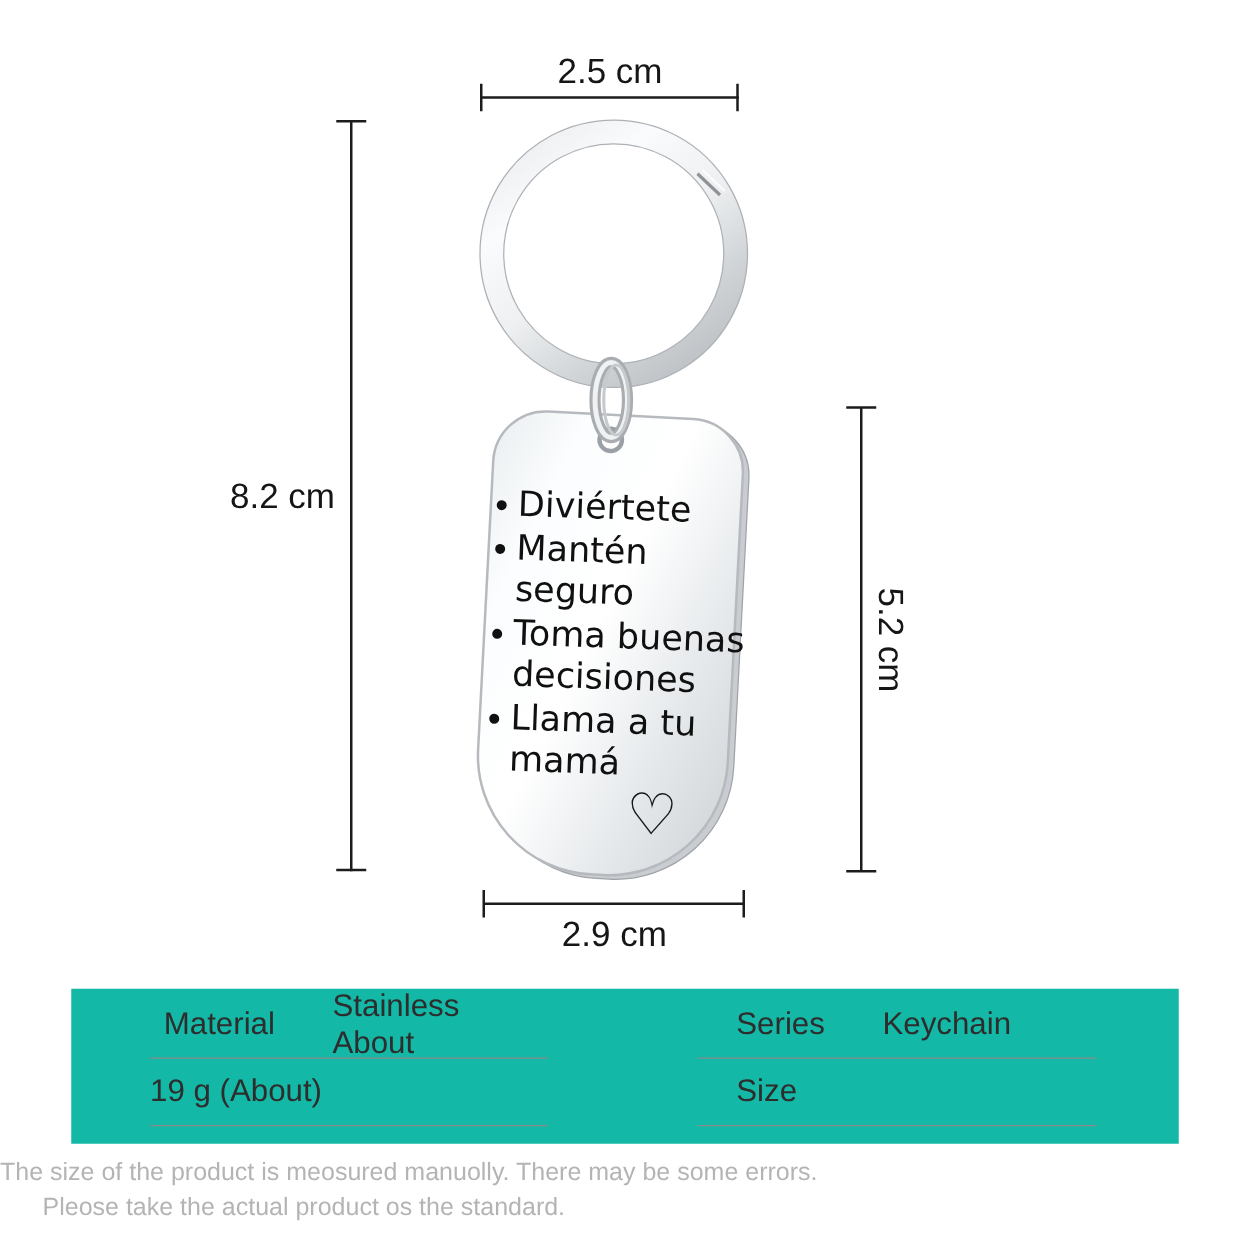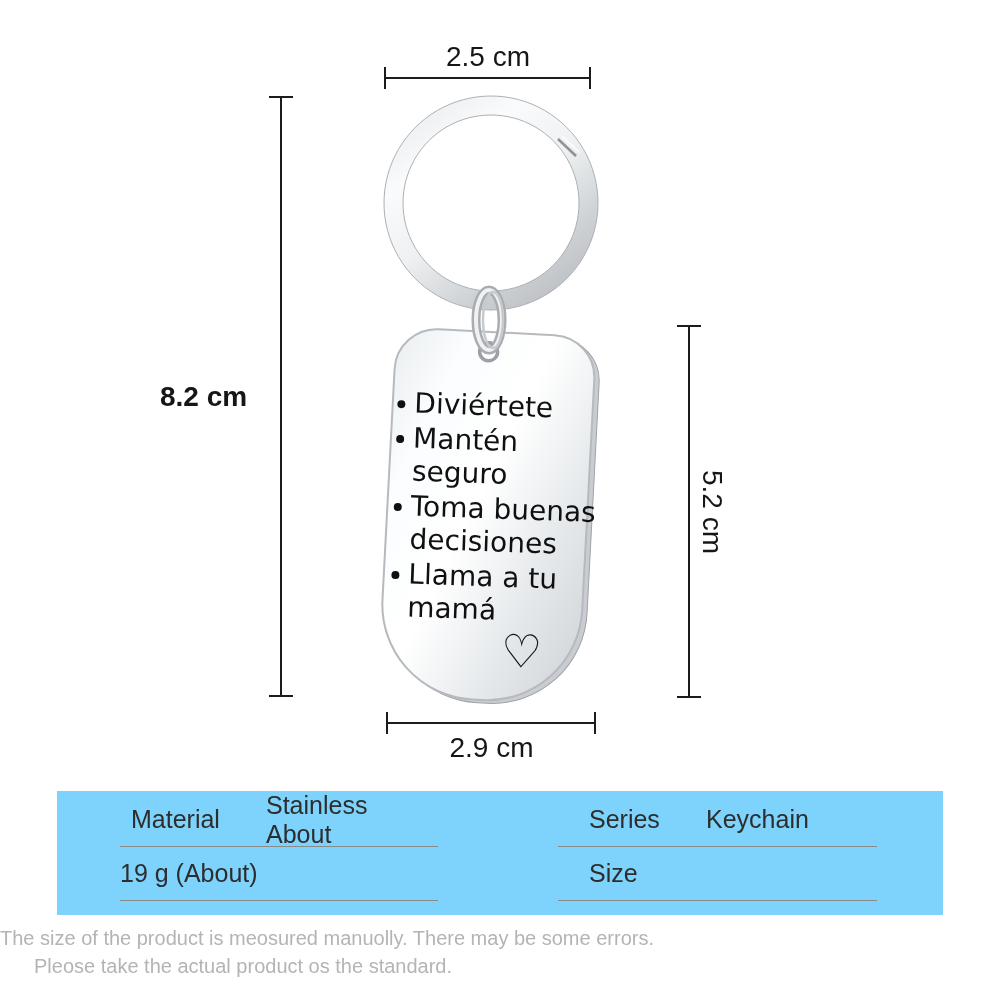--- a/index.html
+++ b/index.html
@@ -137,7 +137,7 @@
   </div>
 
   <div>
-    <div class="dim-label" style="left:160px;top:382px;width:108px;font-weight:bold;">8.2 cm</div>
+    <div class="dim-label" style="left:160px;top:382px;width:108px;text-align:right;">8.2 cm</div>
     <div class="dim-line-v" style="left:280px;top:97px;height:600px;"></div>
     <div class="dim-tick-h" style="left:269px;top:96px;"></div>
     <div class="dim-tick-h" style="left:269px;top:695px;"></div>

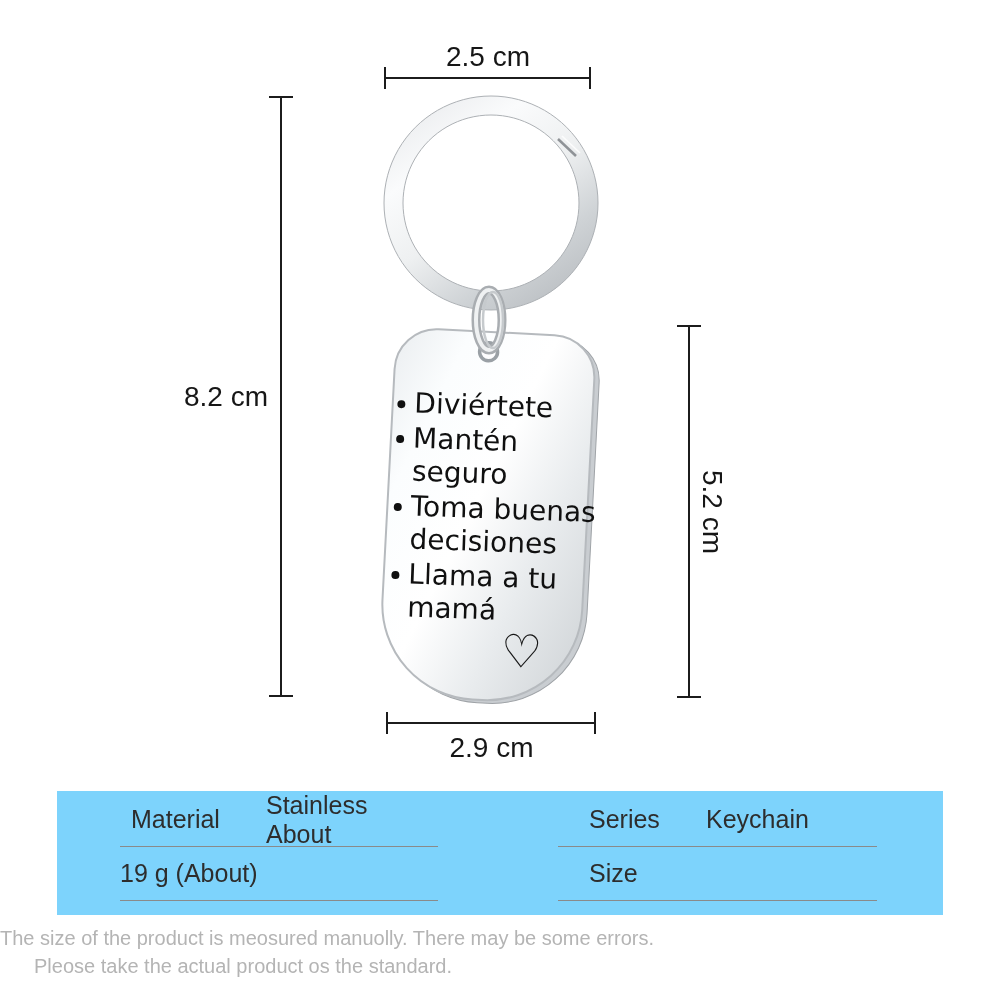--- a/index.html
+++ b/index.html
@@ -43,7 +43,7 @@
   
   .spec-panel{
     position:absolute;left:57px;top:791px;width:886px;height:124px;
-    background:#7dd3fc;
+    background:#14b8a6;
   }
   .spec-table{position:absolute;top:2px;}
   .spec-table.left{left:63px;width:318px;}

